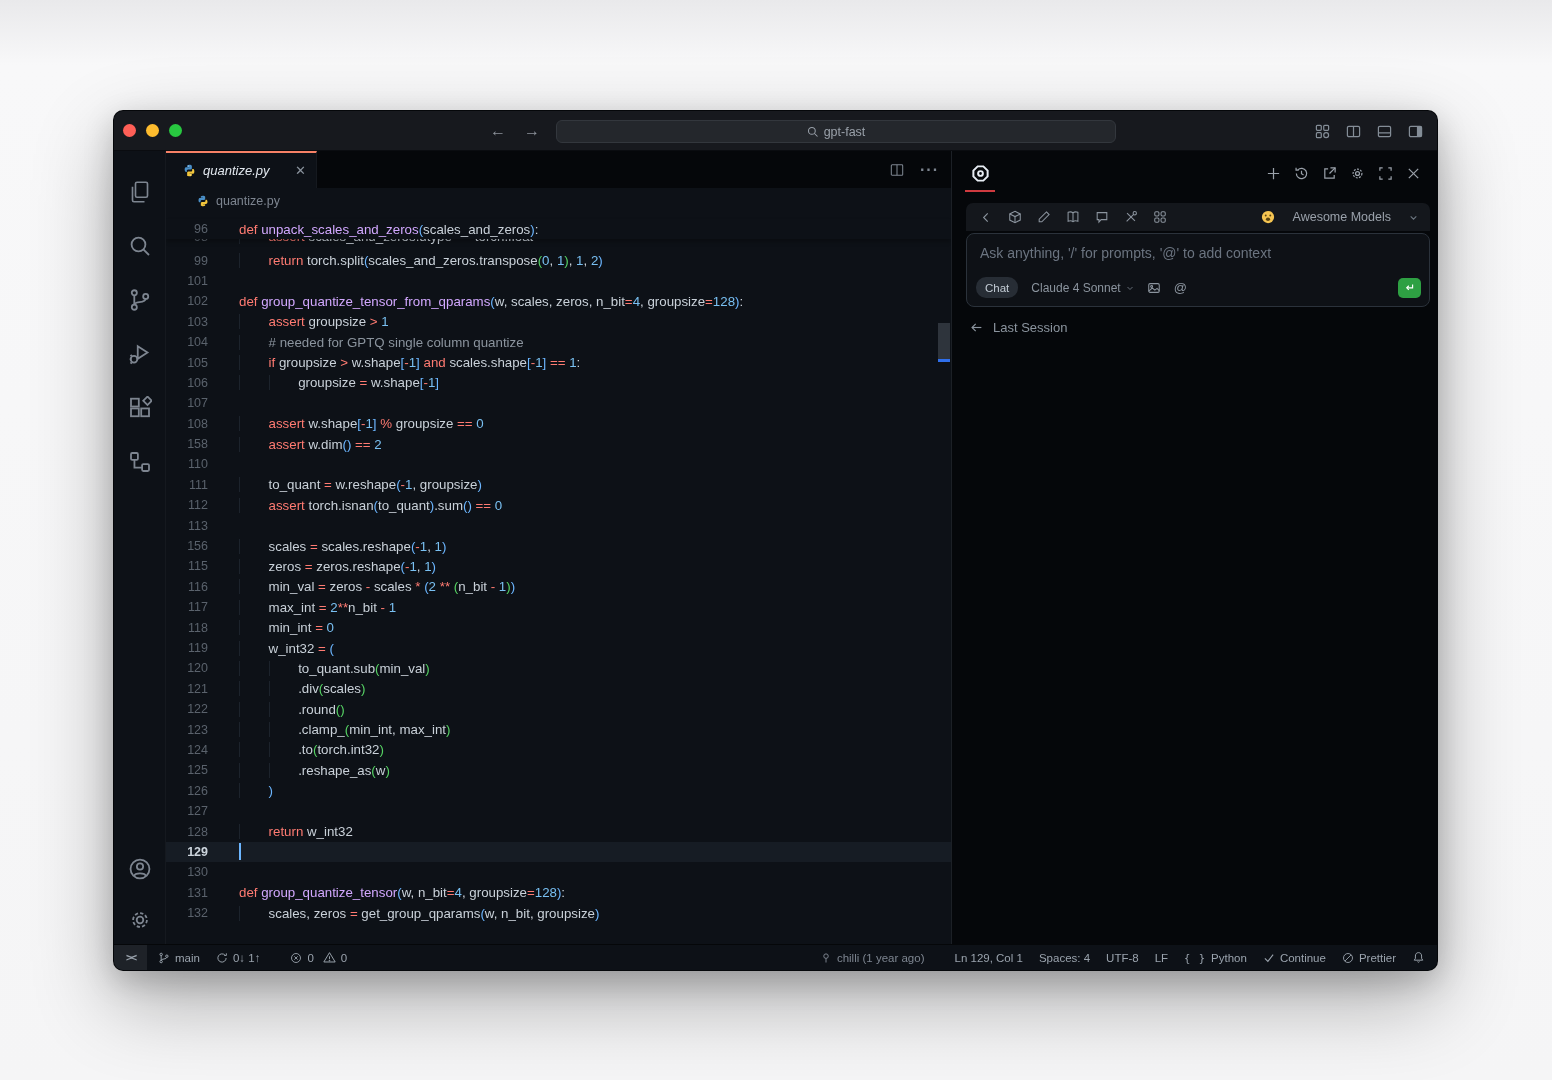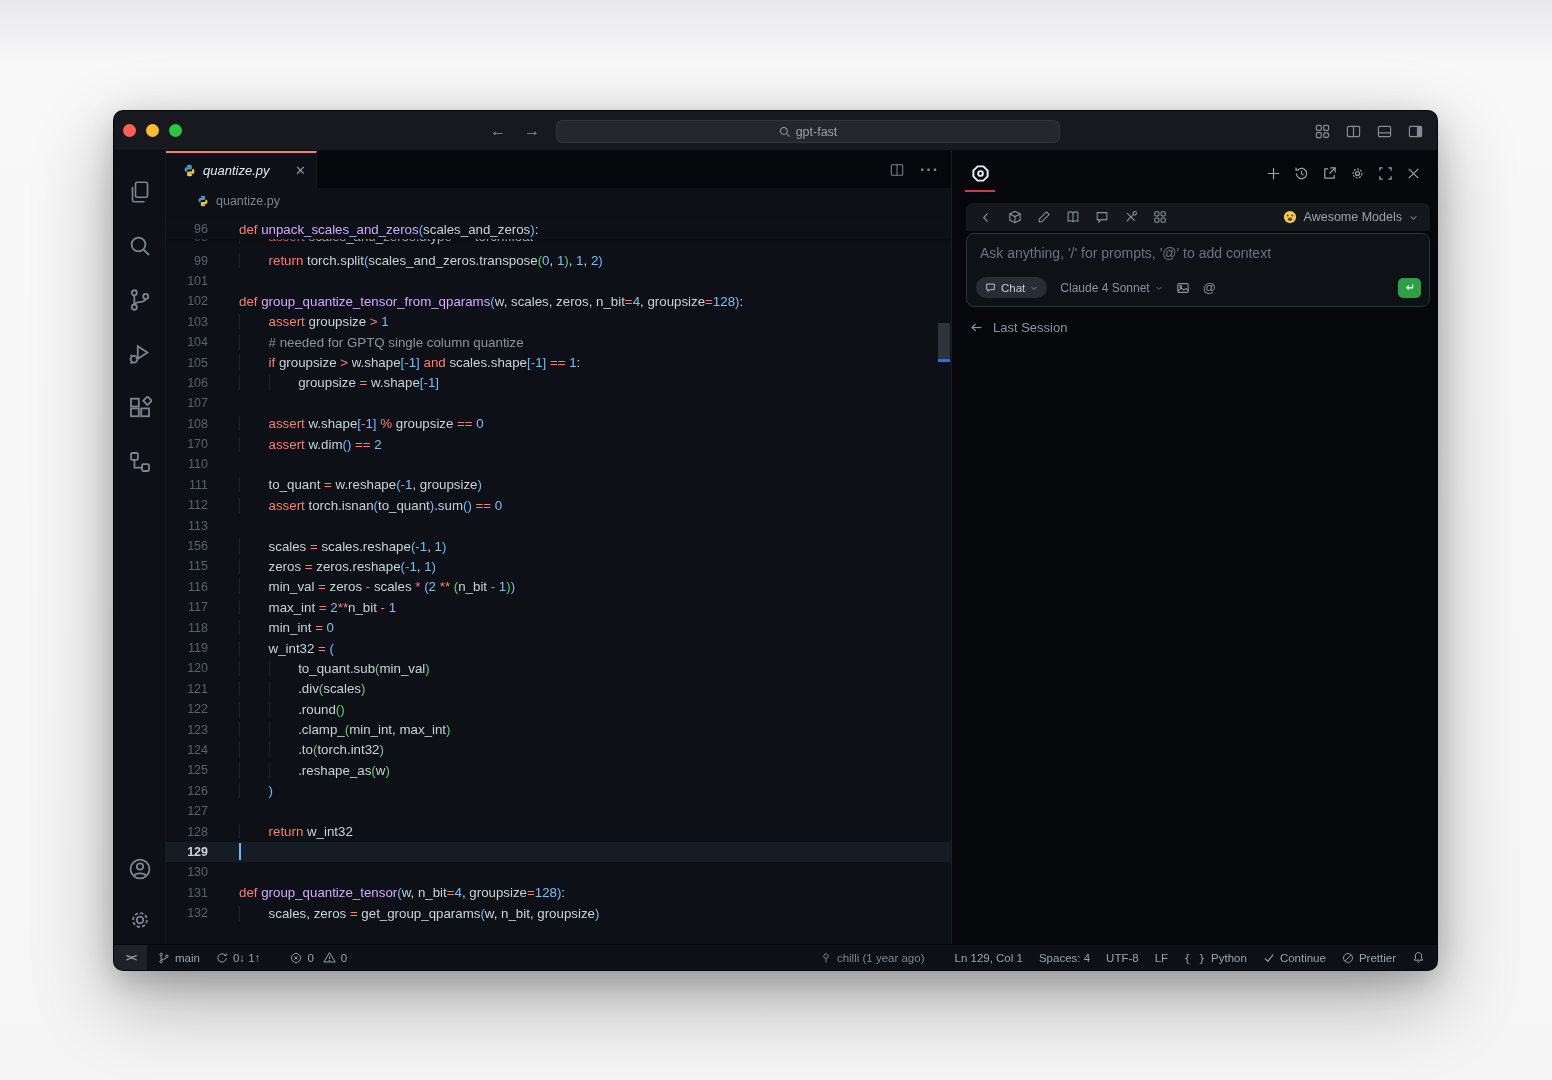--- a/index.html
+++ b/index.html
@@ -23,7 +23,7 @@
   .tl.red{background:#ff5f57}.tl.yel{background:#febc2e}.tl.grn{background:#28c840}
   .navarrows { position:absolute; left:376px; top:0; height:40px; display:flex; align-items:center; gap:18px;
     color:#8d939c; font-size:16px; }
-  .searchbox { position:absolute; left:442px; top:9px; width:504px; height:23px; background:#24272c;
+  .searchbox { position:absolute; left:442px; top:9px; width:560px; height:23px; background:#24272c;
     border:1px solid #33373d; border-radius:6px; display:flex; align-items:center; justify-content:center;
     color:#9aa1aa; font-size:12.5px; gap:5px; }
   .tb-icons { position:absolute; right:14px; top:0; height:40px; display:flex; align-items:center; gap:16px; }

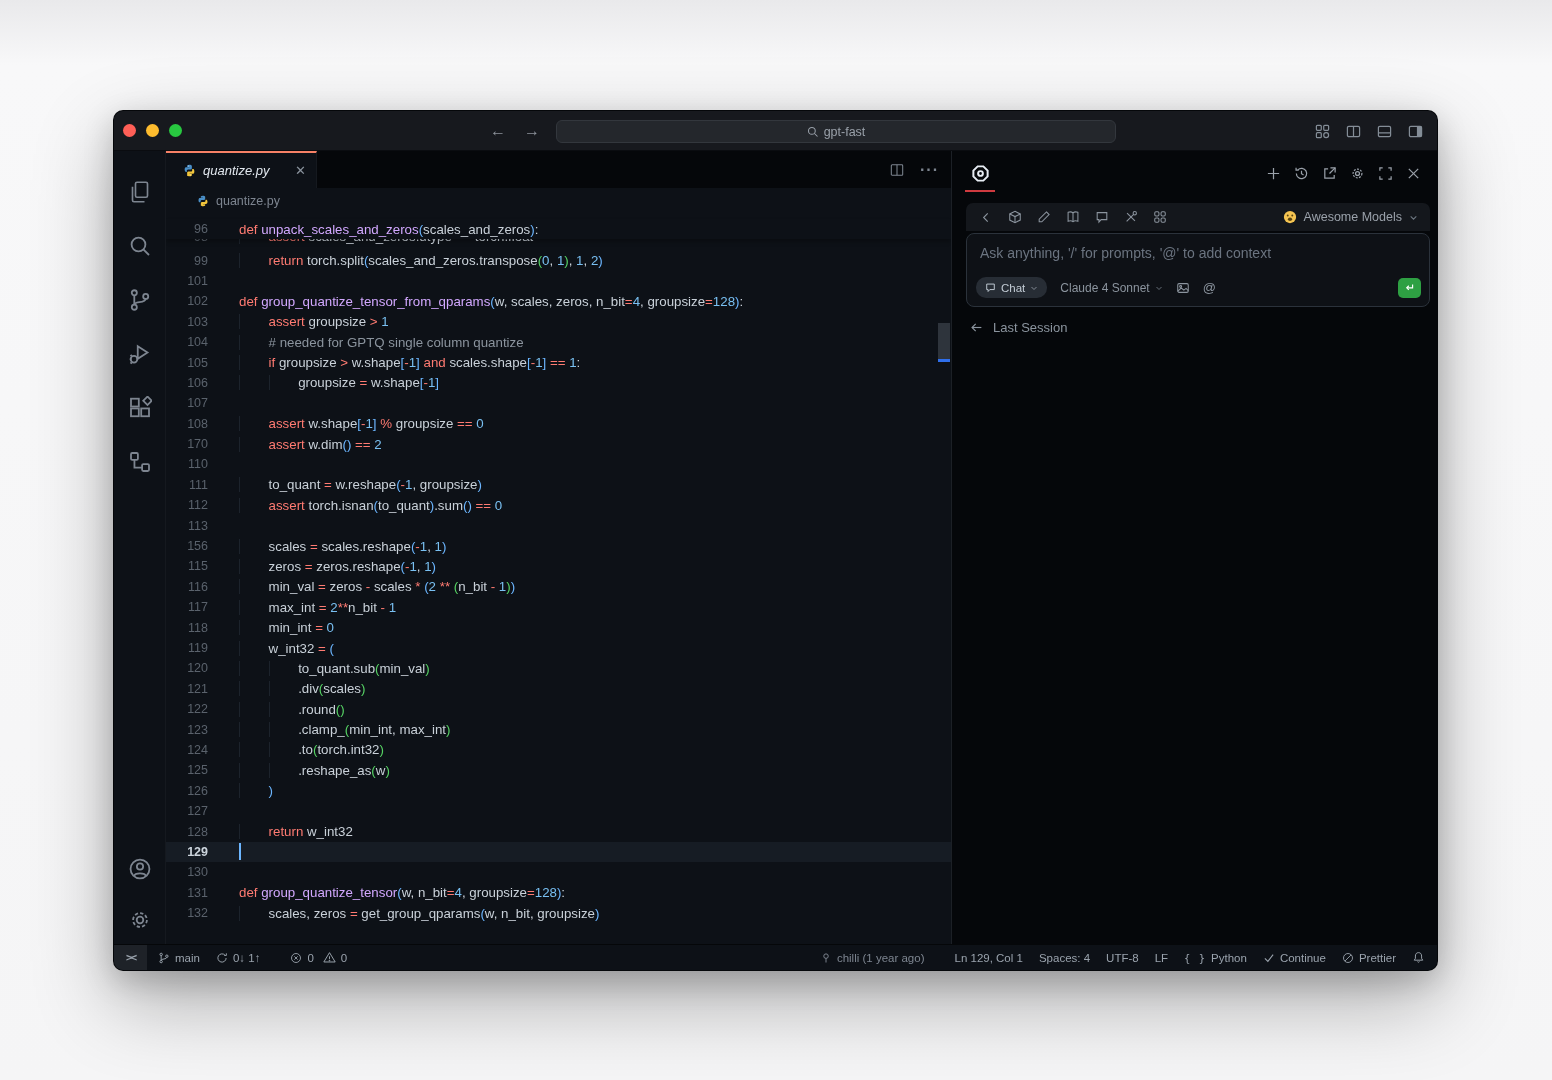--- a/index.html
+++ b/index.html
@@ -70,7 +70,7 @@
   .chat-toolbar { margin:8px 7px 0 14px; height:28px; background:#14171c; border-radius:7px 7px 0 0;
     display:flex; align-items:center; padding:0 12px 0 14px; gap:15px; color:#8b949e; }
   .ct-spacer { flex:1; }
-  .models { display:flex; align-items:center; gap:7px; color:#9aa1aa; font-size:12.5px; }
+  .models { display:flex; align-items:center; gap:18px; color:#9aa1aa; font-size:12.5px; }
   .chat-input { margin:2px 7px 0 14px; height:74px; background:#0e1116; border:1px solid #2b323b;
     border-radius:8px; position:relative;padding-left:40px; }
   .placeholder { position:absolute; left:13px; top:11px; color:#6b7480; font-size:14px; }

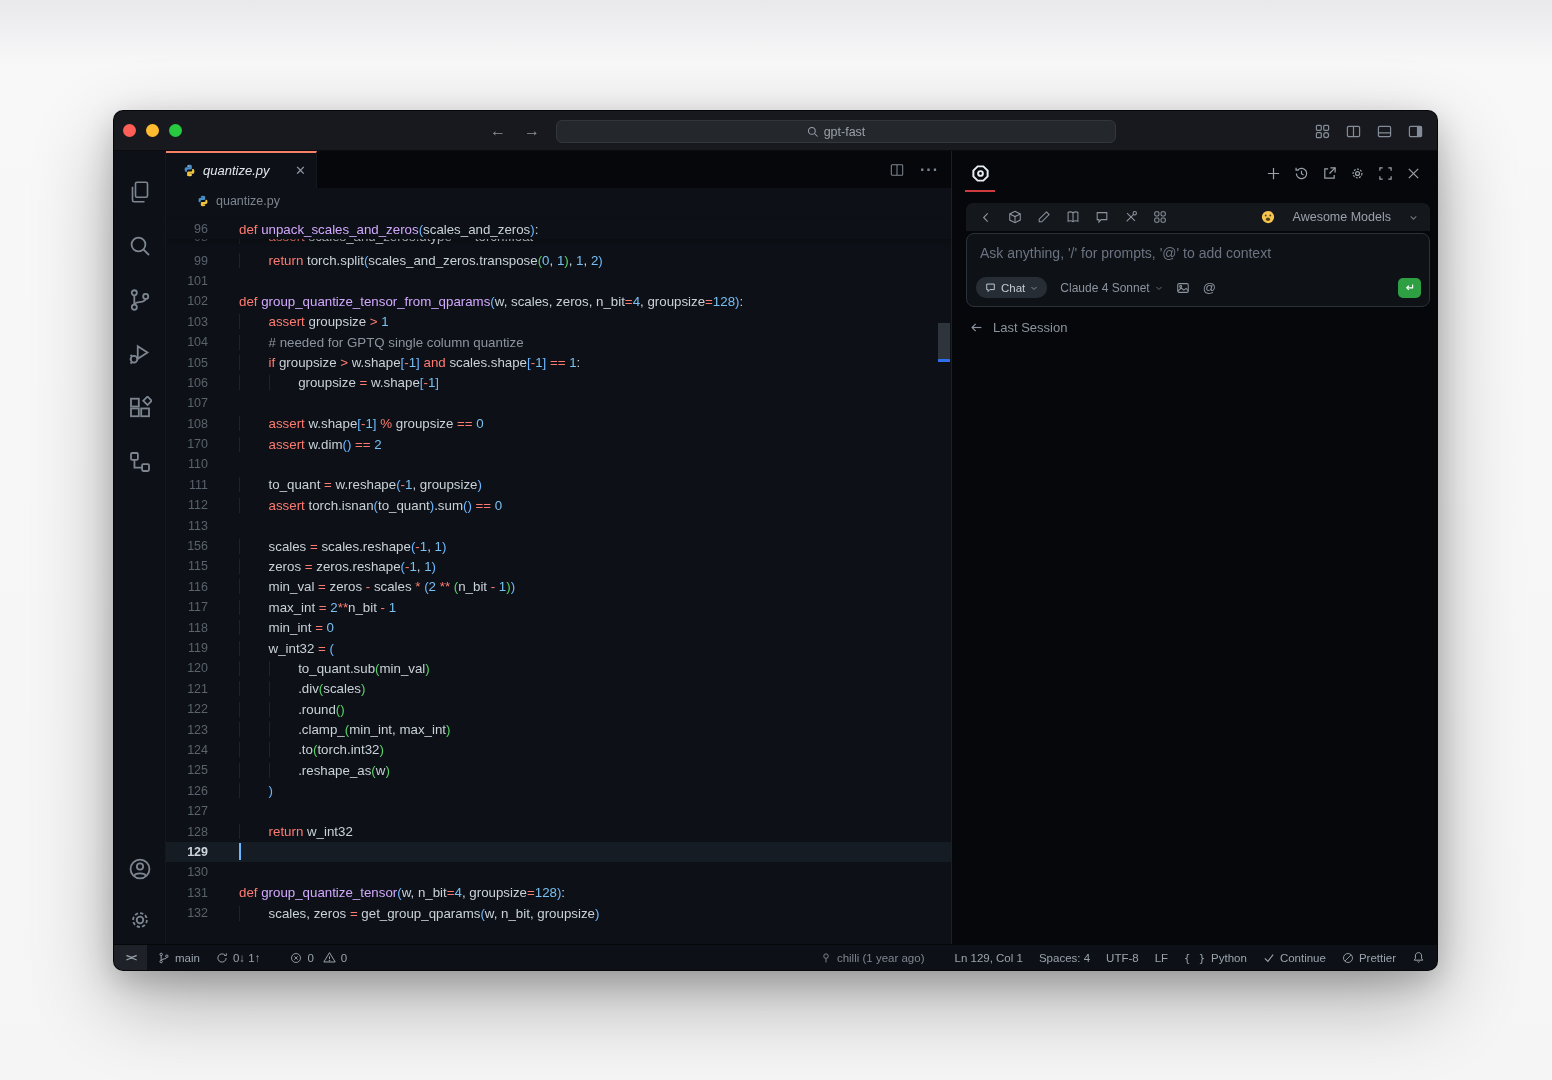--- a/index.html
+++ b/index.html
@@ -76,7 +76,7 @@
   .placeholder { position:absolute; left:13px; top:11px; color:#6b7480; font-size:14px; }
   .input-controls { position:absolute; left:9px; right:8px; bottom:8px; display:flex; align-items:center; gap:13px; }
   .mode-pill { display:flex; align-items:center; gap:5px; background:#272d35; border-radius:10px;
-    height:21px; padding:0 9px; color:#c3ccd5; font-size:11.5px; }
+    height:21px; padding:0 9px; color:#c3ccd5; font-size:11.5px;flex-direction:column; }
   .model-sel { display:flex; align-items:center; gap:5px; color:#8b949e; font-size:12px; }
   .ic-dim { color:#8b949e; display:flex; align-items:center; }
   .ctrl-spacer { flex:1; }

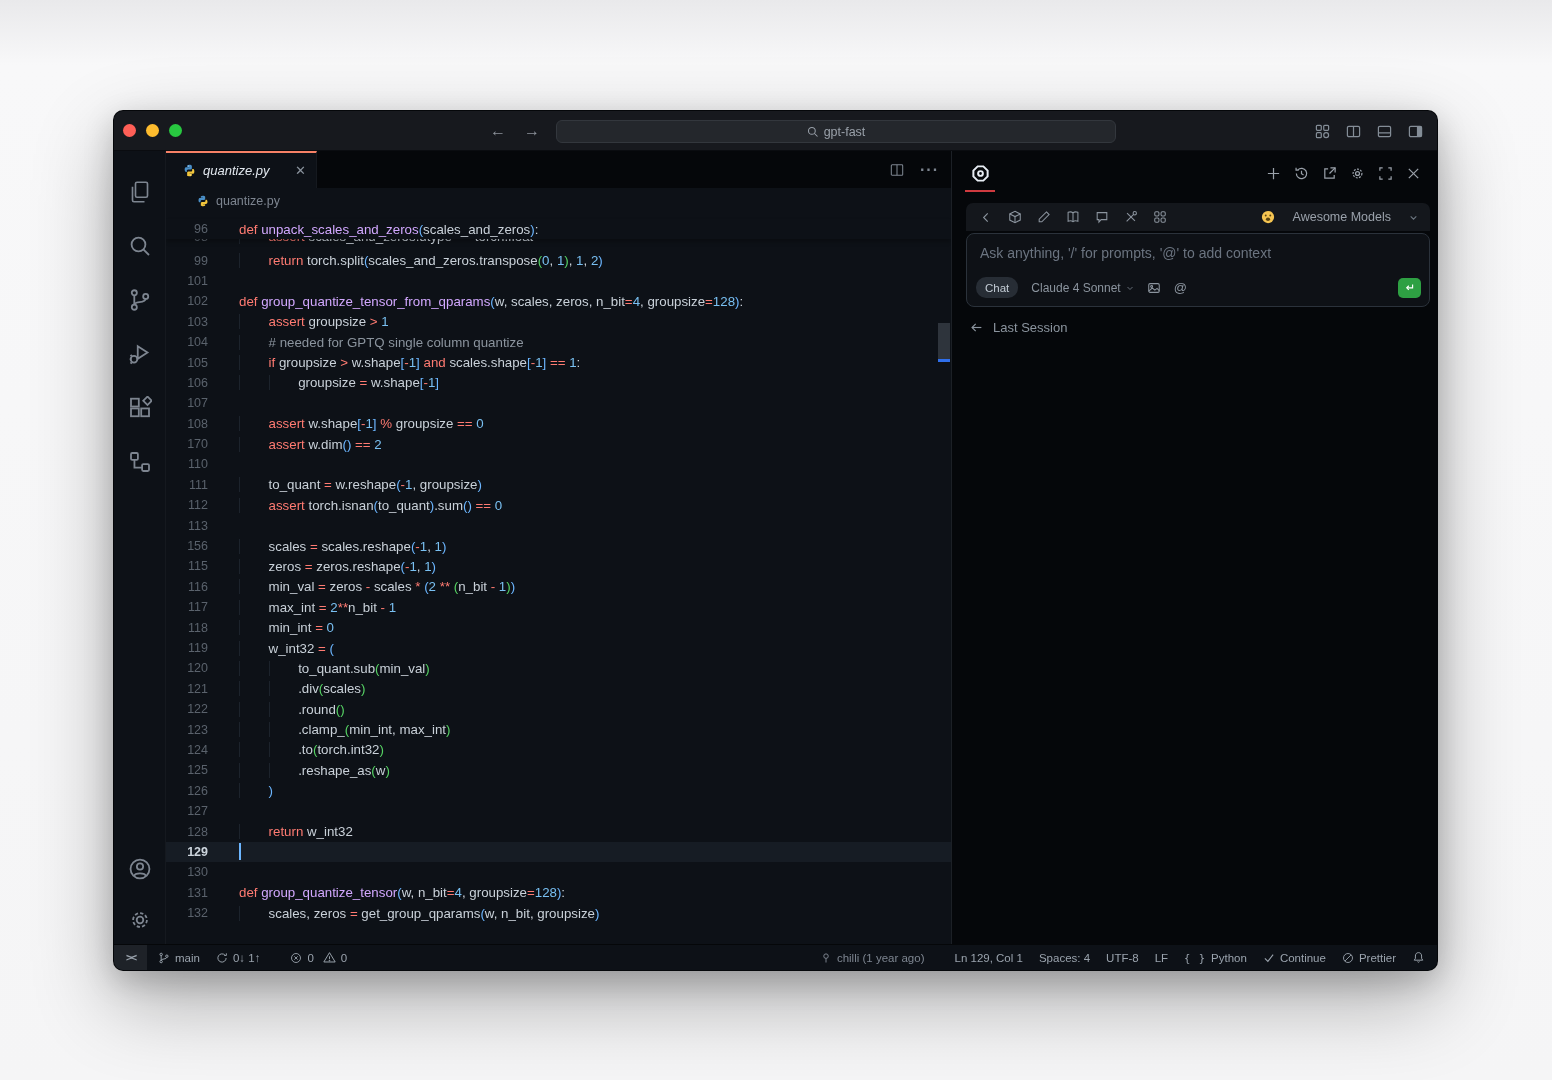--- a/index.html
+++ b/index.html
@@ -273,7 +273,7 @@
               <span class="codetext"><span class="ig"></span><span class="tok-k">assert </span><span class="tok-d">w.shape</span><span class="tok-b1">[</span><span class="tok-k">-</span><span class="tok-n">1</span><span class="tok-b1">]</span><span class="tok-k"> % </span><span class="tok-d">groupsize </span><span class="tok-k">== </span><span class="tok-n">0</span></span>
             </div>
             <div class="line">
-              <span class="ln">170</span>
+              <span class="ln">158</span>
               <span class="codetext"><span class="ig"></span><span class="tok-k">assert </span><span class="tok-d">w.dim</span><span class="tok-b1">()</span><span class="tok-k"> == </span><span class="tok-n">2</span></span>
             </div>
             <div class="line">

